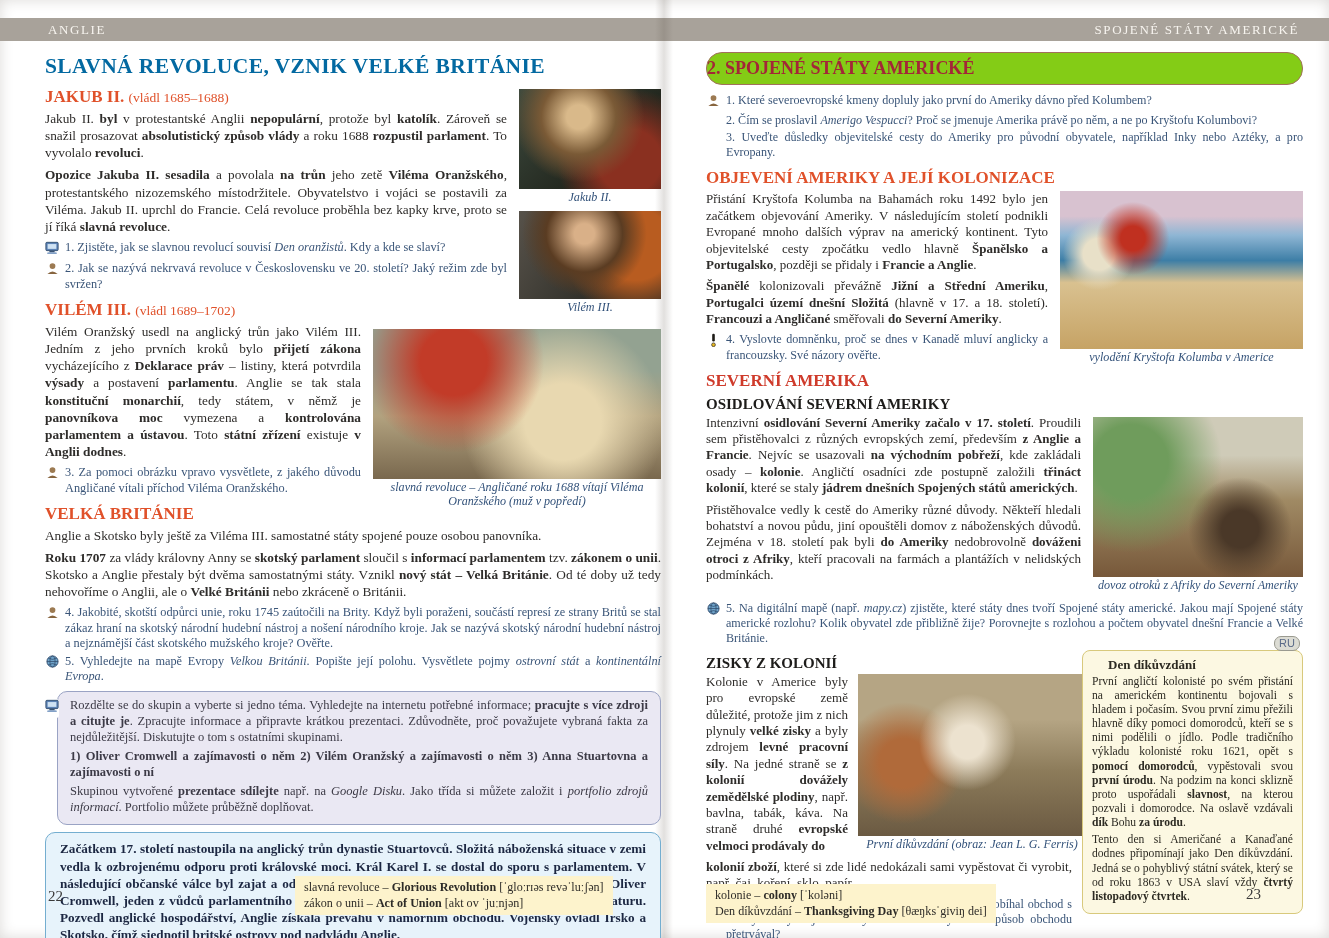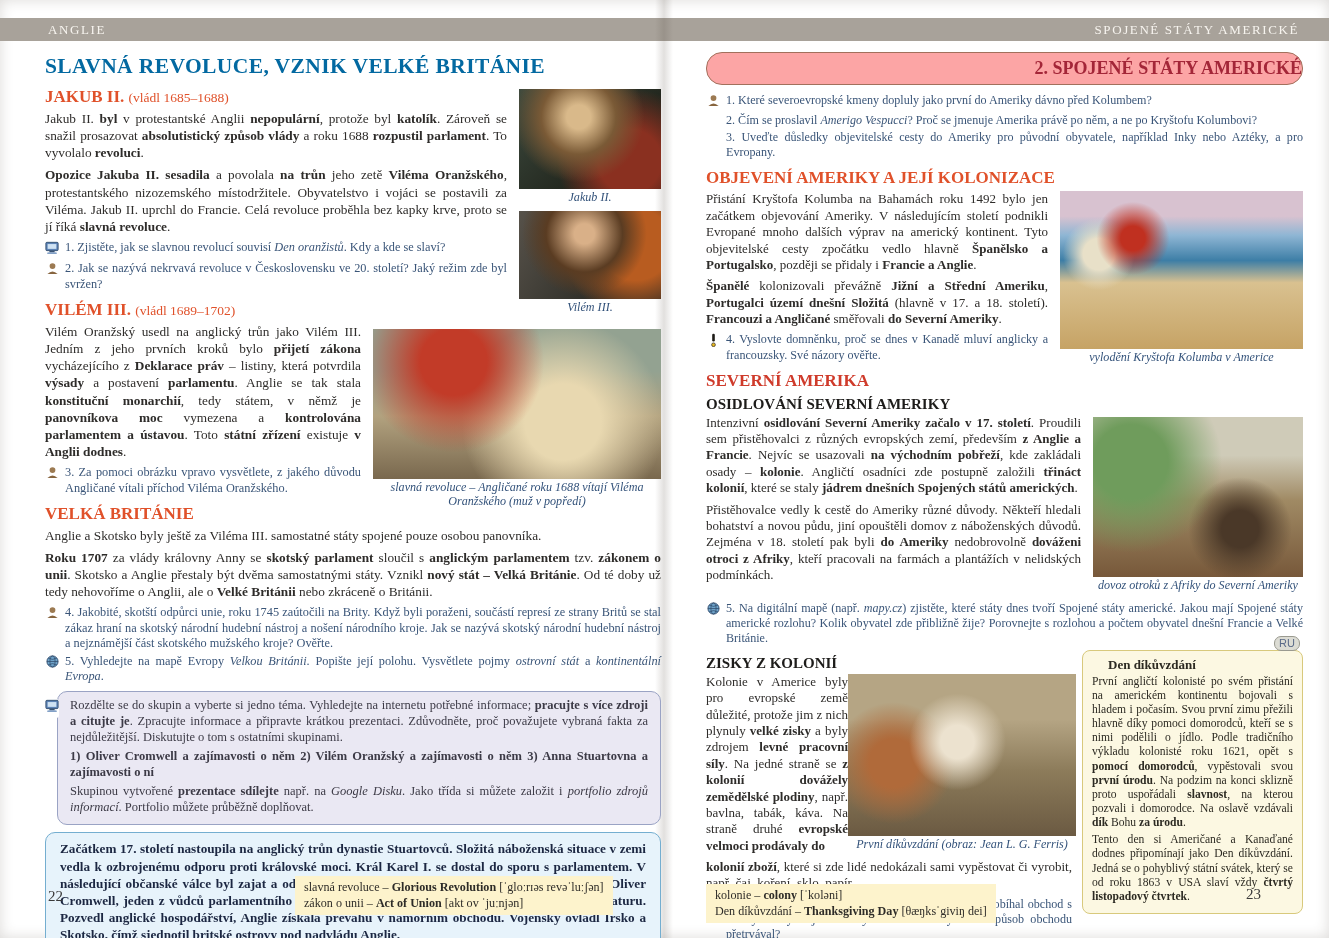--- a/index.html
+++ b/index.html
@@ -60,7 +60,7 @@
      font-weight:bold;color:#1c2742;font-size:13.2px;line-height:1.3;text-align:justify;}
   .summary-box p{margin:0;}
 
-  .chapter-box{background:#fca5a5;border:1px solid #a2705c;border-radius:16px;text-align:right;
+  .chapter-box{background:#84cc16;border:1px solid #a2705c;border-radius:16px;text-align:left;
      color:#a32638;font-weight:bold;font-size:18px;padding:5px 0;margin:2px 0 8px 0;}
 
   .fig-columbus{float:right;width:243px;margin:0 0 6px 12px;}

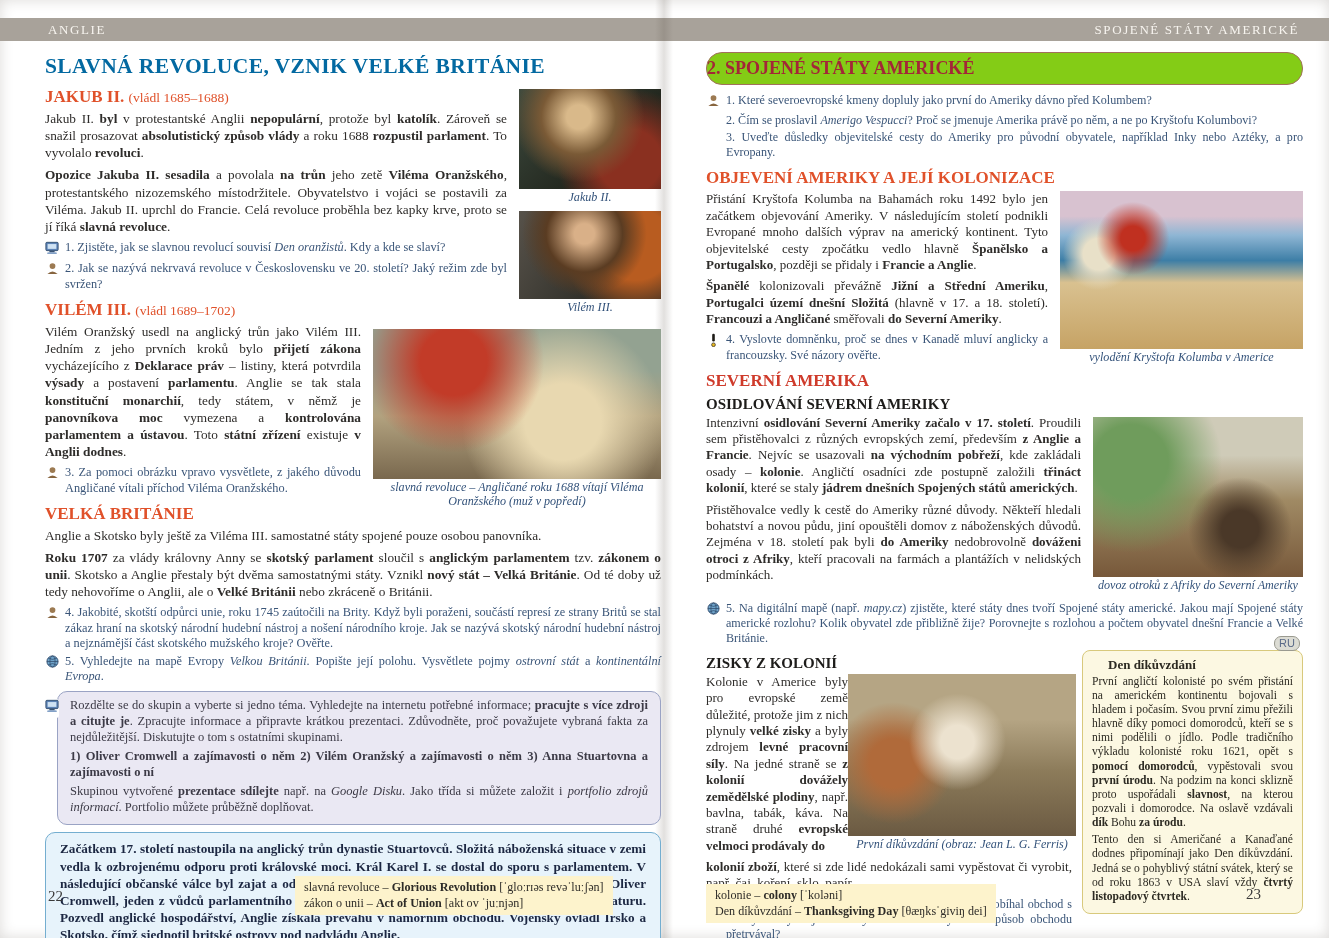--- a/index.html
+++ b/index.html
@@ -168,7 +168,7 @@
     <h2 class="orange">VELKÁ BRITÁNIE</h2>
     <p class="body">Anglie a Skotsko byly ještě za Viléma III. samostatné státy spojené pouze osobou panovníka.</p>
     <div class="clear"></div>
-    <p class="body"><b>Roku 1707</b> za vlády královny Anny se <b>skotský parlament</b> sloučil s <b>anglickým parlamentem</b> tzv. <b>zákonem o unii</b>. Skotsko a Anglie přestaly být dvěma samostatnými státy. Vznikl <b>nový stát – Velká Británie</b>. Od té doby už tedy nehovoříme o Anglii, ale o <b>Velké Británii</b> nebo zkráceně o Británii.</p>
+    <p class="body"><b>Roku 1707</b> za vlády královny Anny se <b>skotský parlament</b> sloučil s <b>informací parlamentem</b> tzv. <b>zákonem o unii</b>. Skotsko a Anglie přestaly být dvěma samostatnými státy. Vznikl <b>nový stát – Velká Británie</b>. Od té doby už tedy nehovoříme o Anglii, ale o <b>Velké Británii</b> nebo zkráceně o Británii.</p>
 
     <div class="q">
       <span class="qicon"><svg width="13" height="13" viewBox="0 0 14 14">

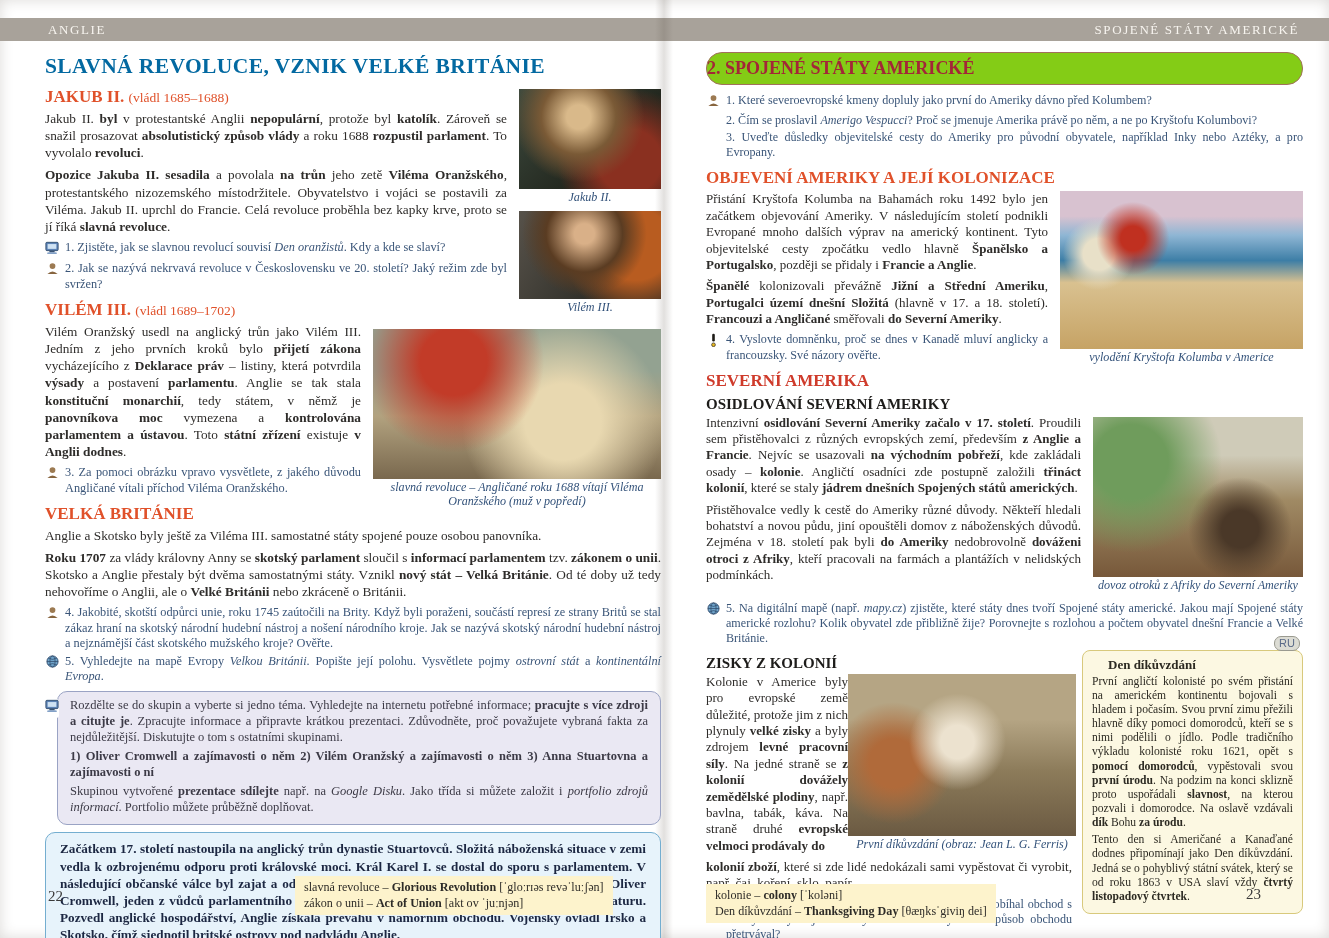--- a/index.html
+++ b/index.html
@@ -75,7 +75,7 @@
      linear-gradient(180deg,#cfcbb8 0 24%,#a08a64 52%,#77583a);}
   .zisky-row{display:flex;gap:10px;margin-top:4px;}
   .zisky-main{flex:1;min-width:0;}
-  .zisky-inner{display:flex;}
+  .zisky-inner{display:flex;gap:10px;}
   .zisky-text{flex:0 0 142px;}
   .fig-thanks{flex:0 0 228px;}
   .img-thanks{height:162px;background:

